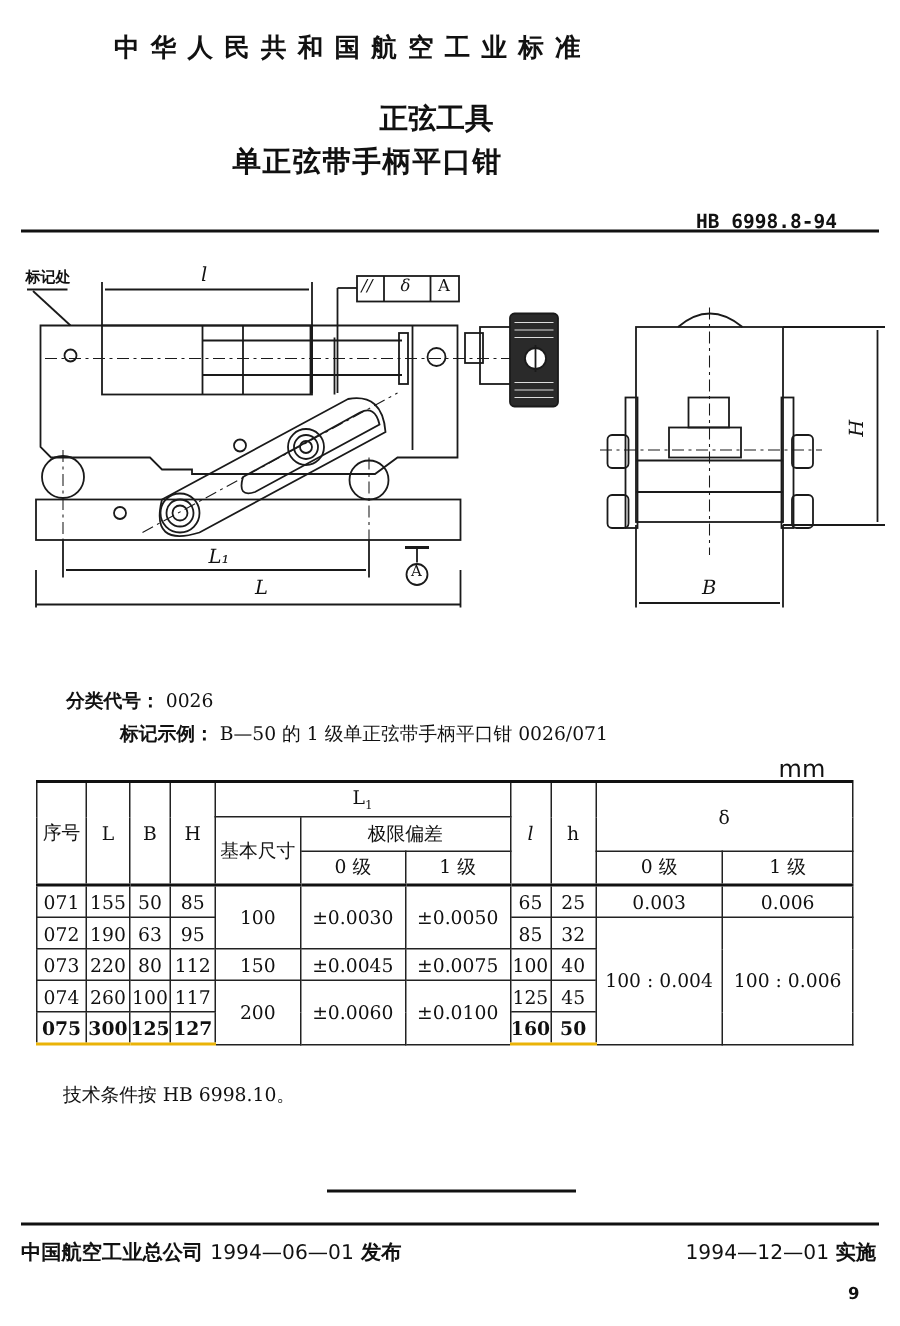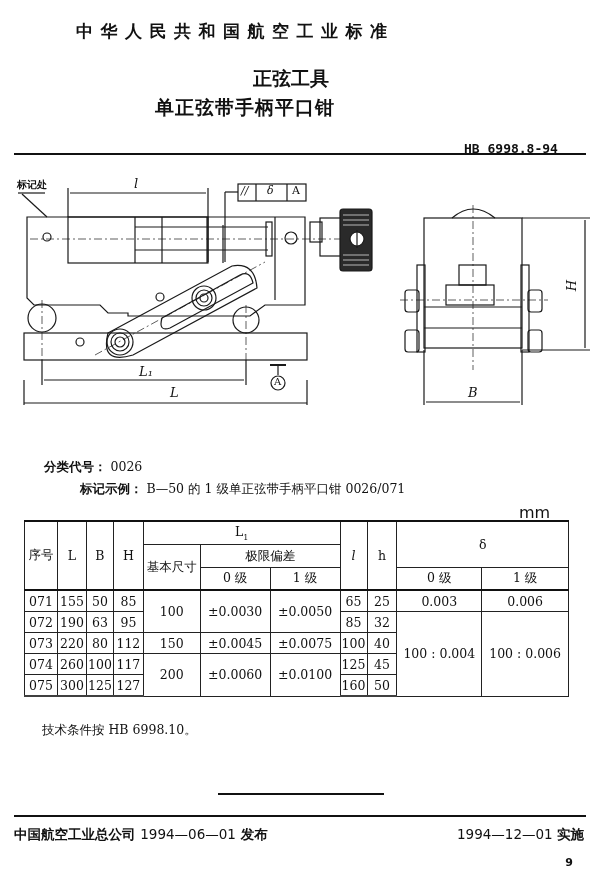--- a/index.html
+++ b/index.html
@@ -26,7 +26,7 @@
   table.spec tbody td { height: 20px; }
   table.spec thead { border-top: 2px solid #111; }
   table.spec tbody tr:first-child td { border-top: 2px solid #111; }
-  table.spec tbody tr:last-child td { border-bottom: 2px solid #404040; }
+  table.spec tbody tr:last-child td { border-bottom: 2px solid #eab308; font-weight: bold; }
   .sub { font-size: 8px; vertical-align: sub; }
   .tech { left: 42px; top: 722px; font-size: 12.5px; }
   .short-rule { left: 218px; top: 793px; width: 166px; height: 1.5px; background: #111; }

